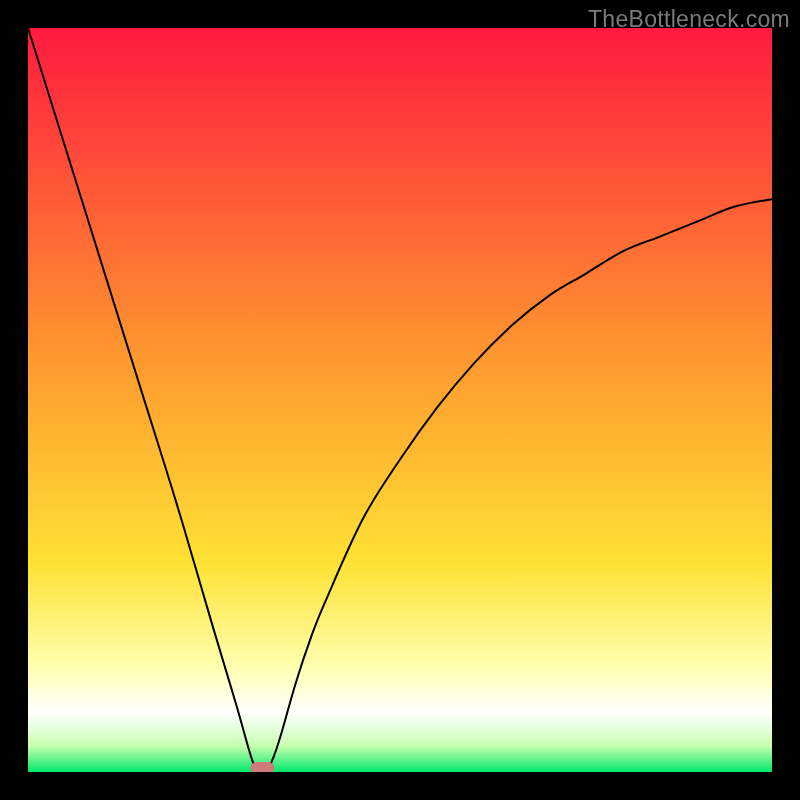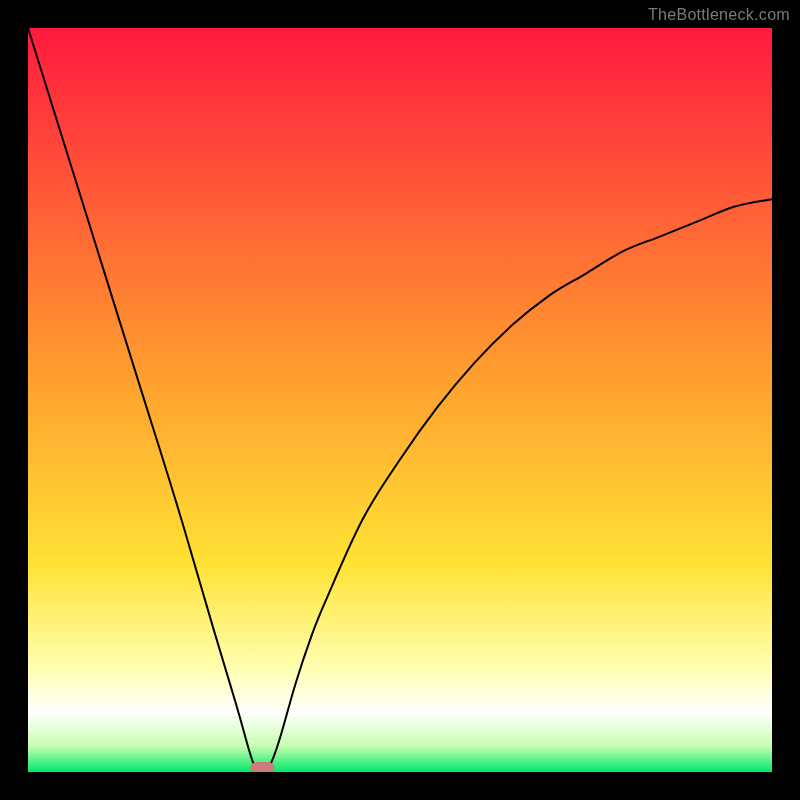--- a/index.html
+++ b/index.html
@@ -30,7 +30,7 @@
     top: 6px;
     right: 10px;
     color: #7a7a7a;
-    font-size: 16px;
+    font-size: 23px;
     font-weight: 400;
     letter-spacing: 0.3px;
     z-index: 5;

